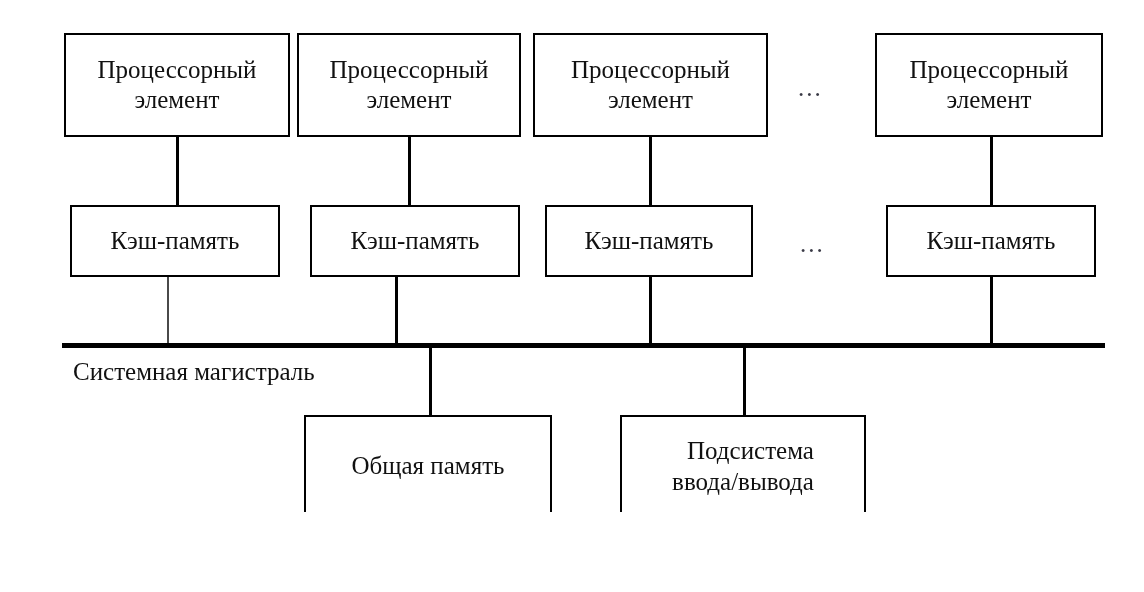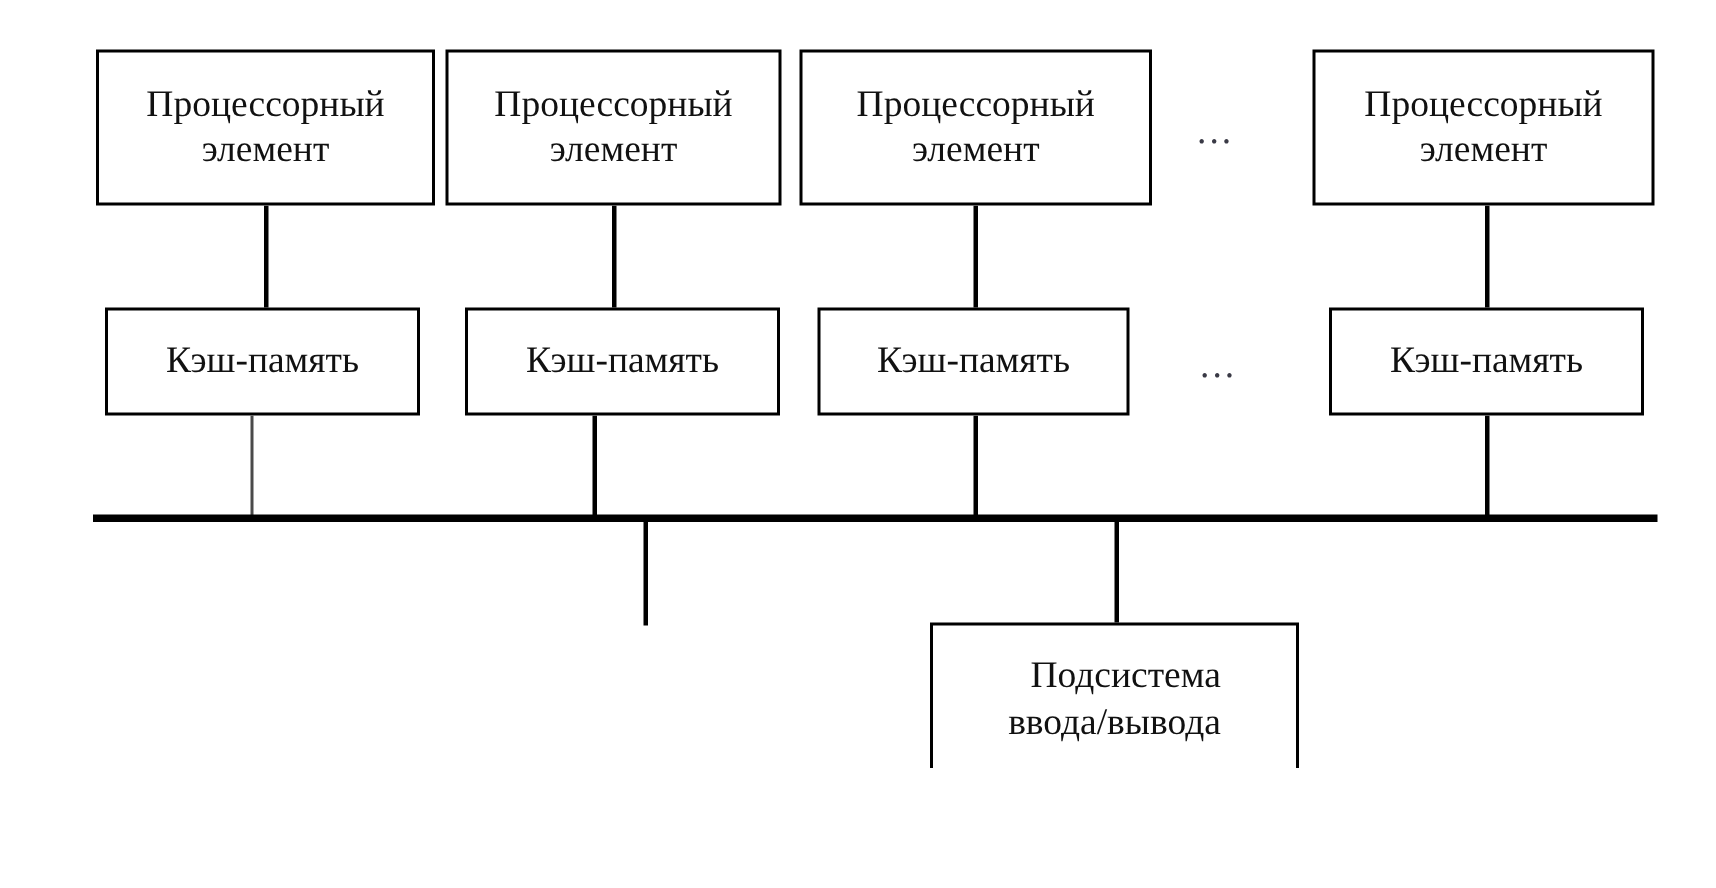--- a/index.html
+++ b/index.html
@@ -125,6 +125,7 @@
 
   <div class="busline" style="left:62px; top:343px; width:1043px;"></div>
 
+  <div class="buslabel" style="left:73px; top:358px;">Системная магистраль</div>
 
   <div class="vline" style="left:429px; top:347px; height:70px;"></div>
   <div class="vline" style="left:743px; top:347px; height:70px;"></div>

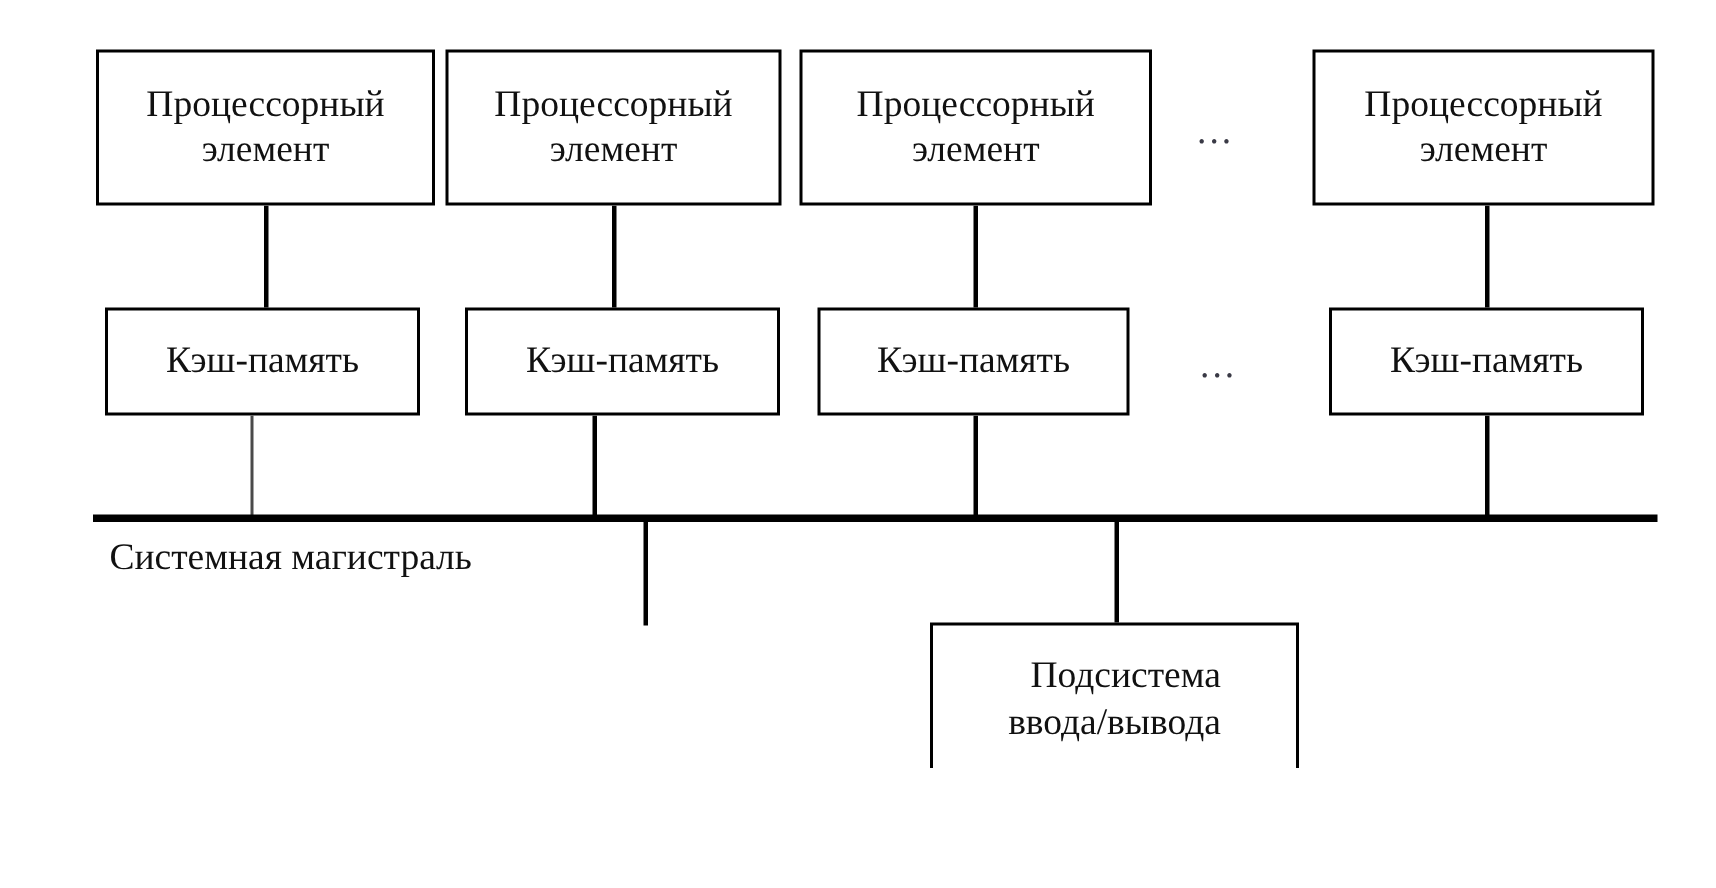--- a/index.html
+++ b/index.html
@@ -130,6 +130,9 @@
   <div class="vline" style="left:429px; top:347px; height:70px;"></div>
   <div class="vline" style="left:743px; top:347px; height:70px;"></div>
 
+  <div class="box" style="left:304px; top:415px; width:248px; height:103px;">
+    <span class="lbl">Общая память</span>
+  </div>
 
   <div class="box" style="left:620px; top:415px; width:246px; height:103px;text-align:right;">
     <span class="lbl">Подсистема

